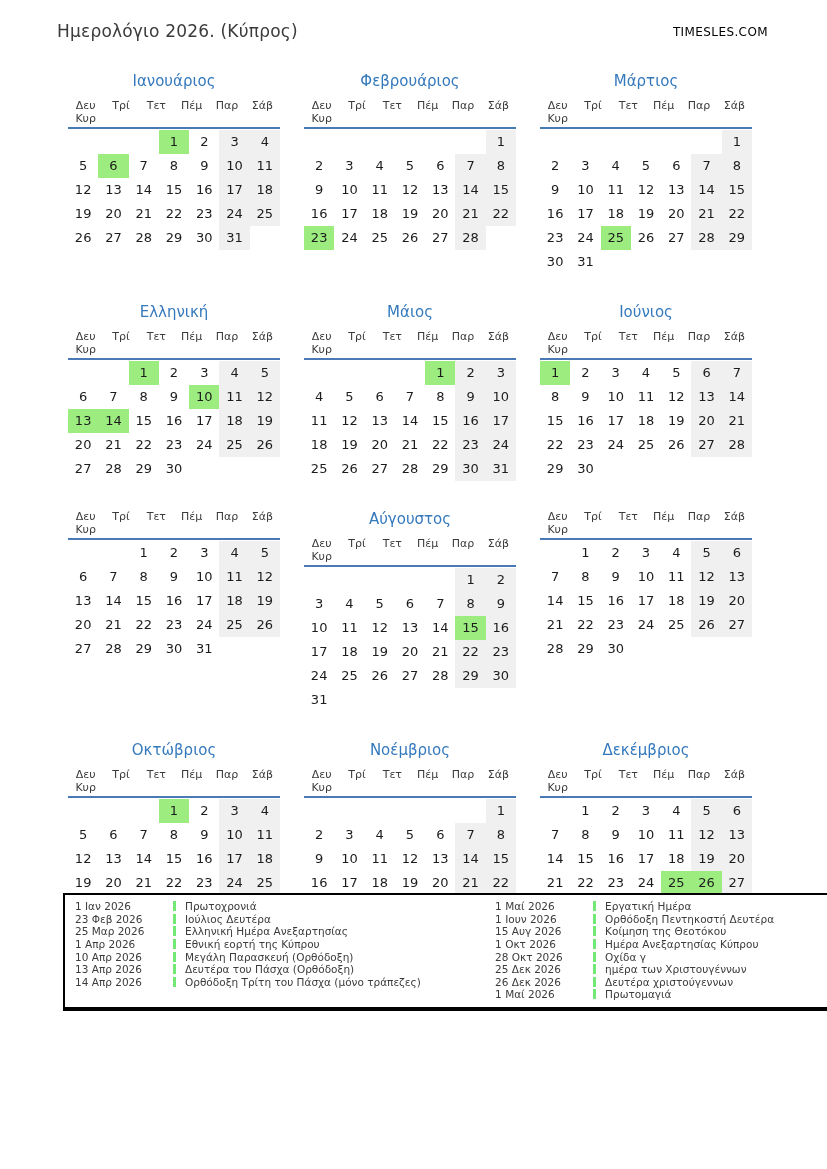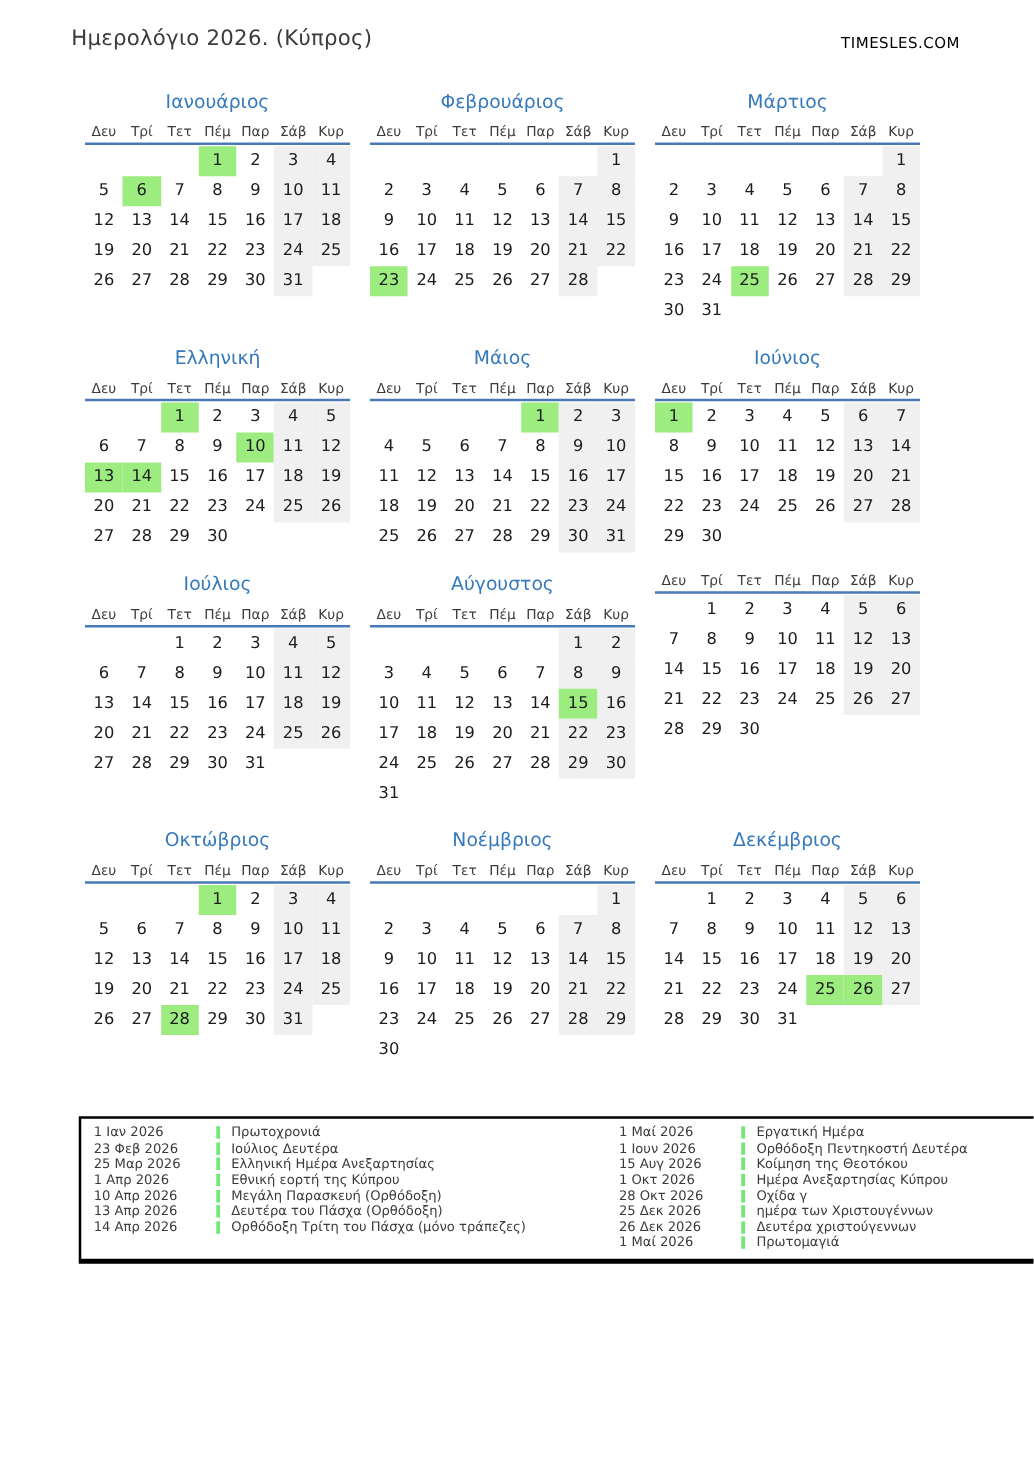--- a/index.html
+++ b/index.html
@@ -16,7 +16,7 @@
   body{font-family:"DejaVu Sans","Liberation Sans",sans-serif;}
   .page{position:relative;width:827px;height:1169px;background:#fff;overflow:hidden;}
 
-  .header{position:absolute;left:57px;top:14px;width:711px;display:flex;justify-content:space-between;align-items:flex-end;}
+  .header{position:absolute;left:57px;top:14px;width:711px;display:flex;justify-content:space-between;align-items:center;}
   .page-title{font-size:17px;font-weight:400;color:var(--gray-ink);margin-top:7px;letter-spacing:0.2px;}
   .brand{font-size:12px;font-weight:400;color:#000000;text-decoration:none;margin-top:9px;letter-spacing:0.4px;cursor:pointer;}
 

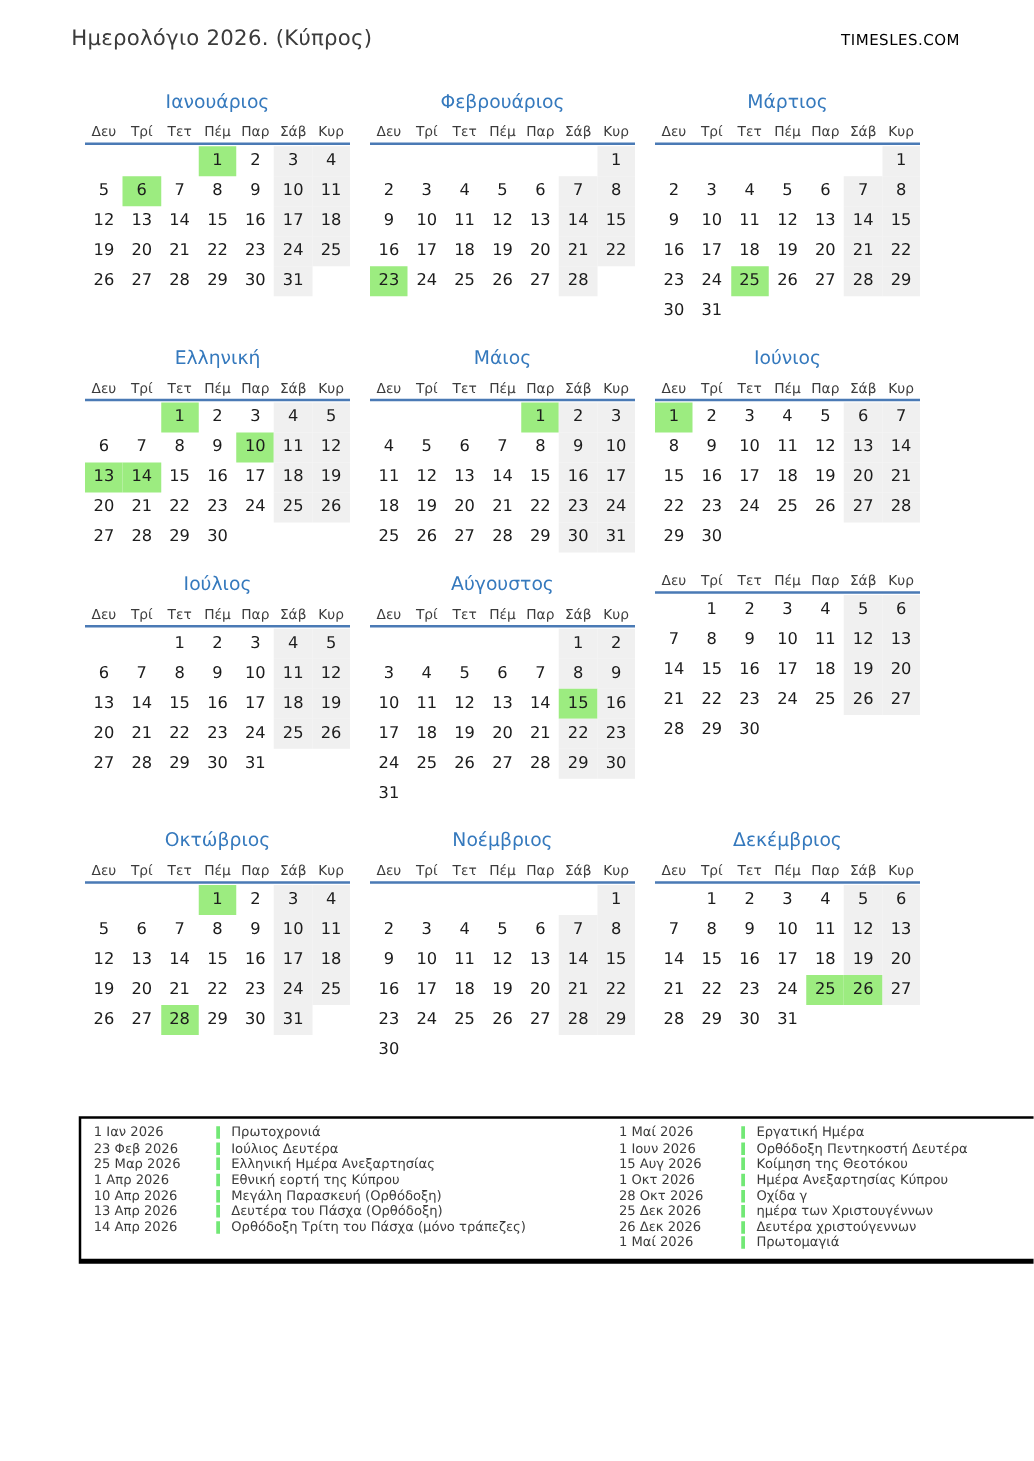--- a/index.html
+++ b/index.html
@@ -20,7 +20,7 @@
   .page-title{font-size:17px;font-weight:400;color:var(--gray-ink);margin-top:7px;letter-spacing:0.2px;}
   .brand{font-size:12px;font-weight:400;color:#000000;text-decoration:none;margin-top:9px;letter-spacing:0.4px;cursor:pointer;}
 
-  .months{position:absolute;left:68px;top:72px;width:684px;display:grid;grid-template-columns:repeat(3,212px);column-gap:24px;row-gap:29px;align-items:start;gap:16px;}
+  .months{position:absolute;left:68px;top:72px;width:684px;display:grid;grid-template-columns:repeat(3,212px);column-gap:24px;row-gap:29px;align-items:start;}
   .month{width:212px;}
   .month-title{text-align:center;color:var(--blue);font-size:15px;height:21px;margin-bottom:6px;}
   .wd-row{display:grid;grid-template-columns:repeat(7,1fr);border-bottom:2px solid var(--line);padding-bottom:2px;}

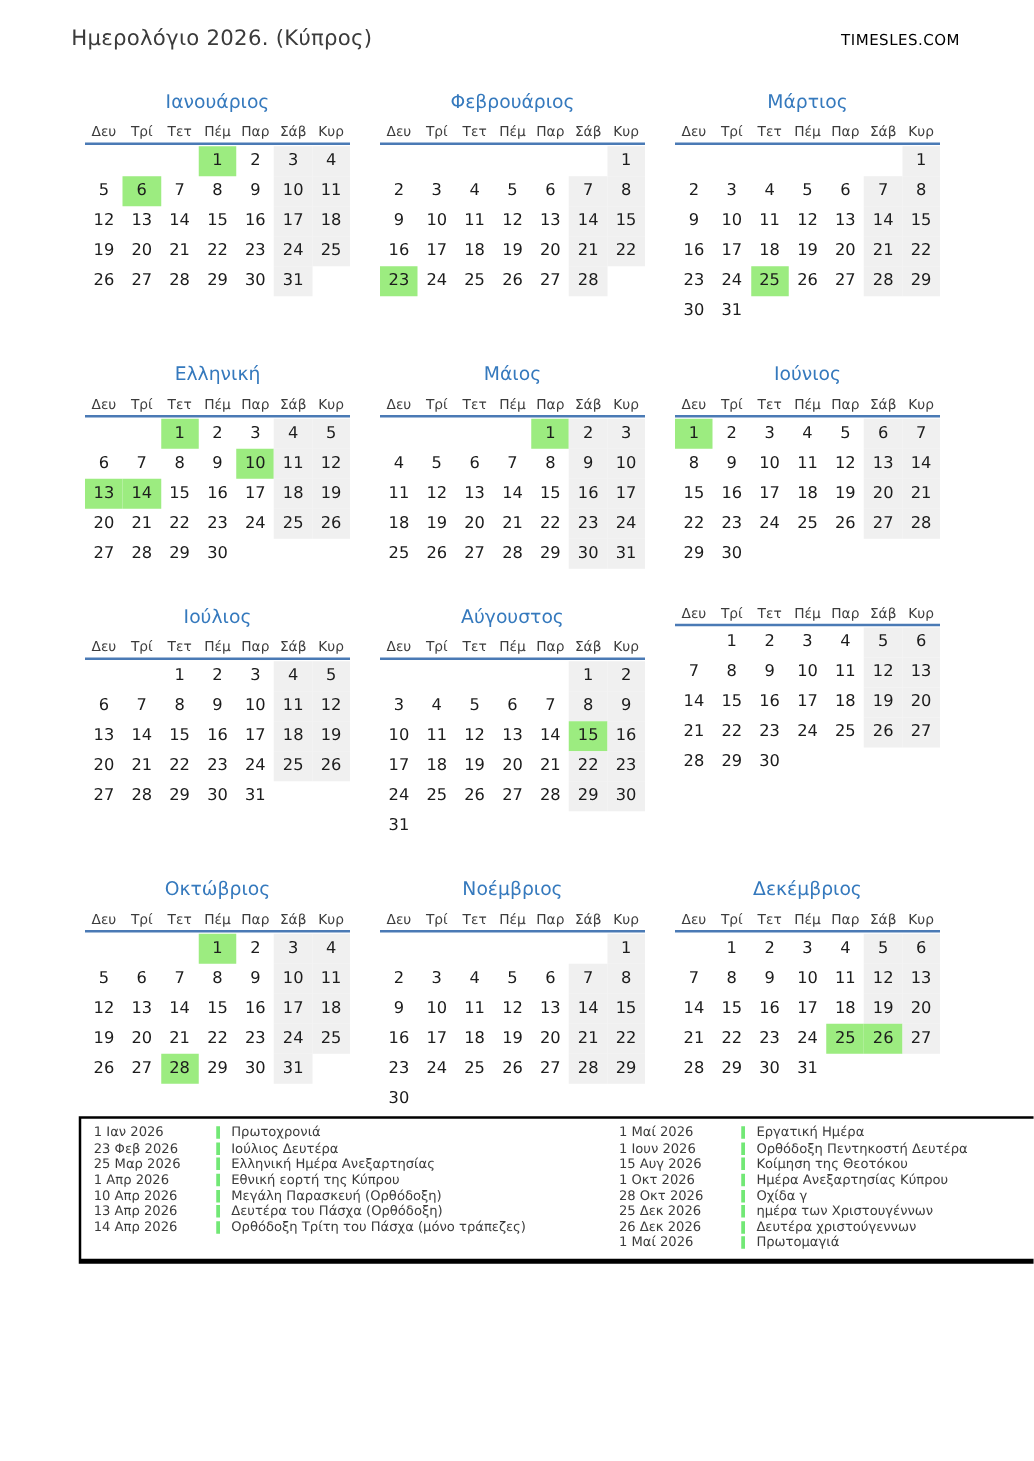--- a/index.html
+++ b/index.html
@@ -23,7 +23,7 @@
   .months{position:absolute;left:68px;top:72px;width:684px;display:grid;grid-template-columns:repeat(3,212px);column-gap:24px;row-gap:29px;align-items:start;}
   .month{width:212px;}
   .month-title{text-align:center;color:var(--blue);font-size:15px;height:21px;margin-bottom:6px;}
-  .wd-row{display:grid;grid-template-columns:repeat(7,1fr);border-bottom:2px solid var(--line);padding-bottom:2px;}
+  .wd-row{display:grid;grid-template-columns:repeat(6,1fr);border-bottom:2px solid var(--line);padding-bottom:2px;}
   .wd{text-align:center;font-size:11px;color:var(--gray-ink);height:13px;line-height:13px;}
   .days{display:grid;grid-template-columns:repeat(7,1fr);padding-top:1px;}
   .day{height:24px;line-height:24px;text-align:center;font-size:13px;color:var(--ink);}

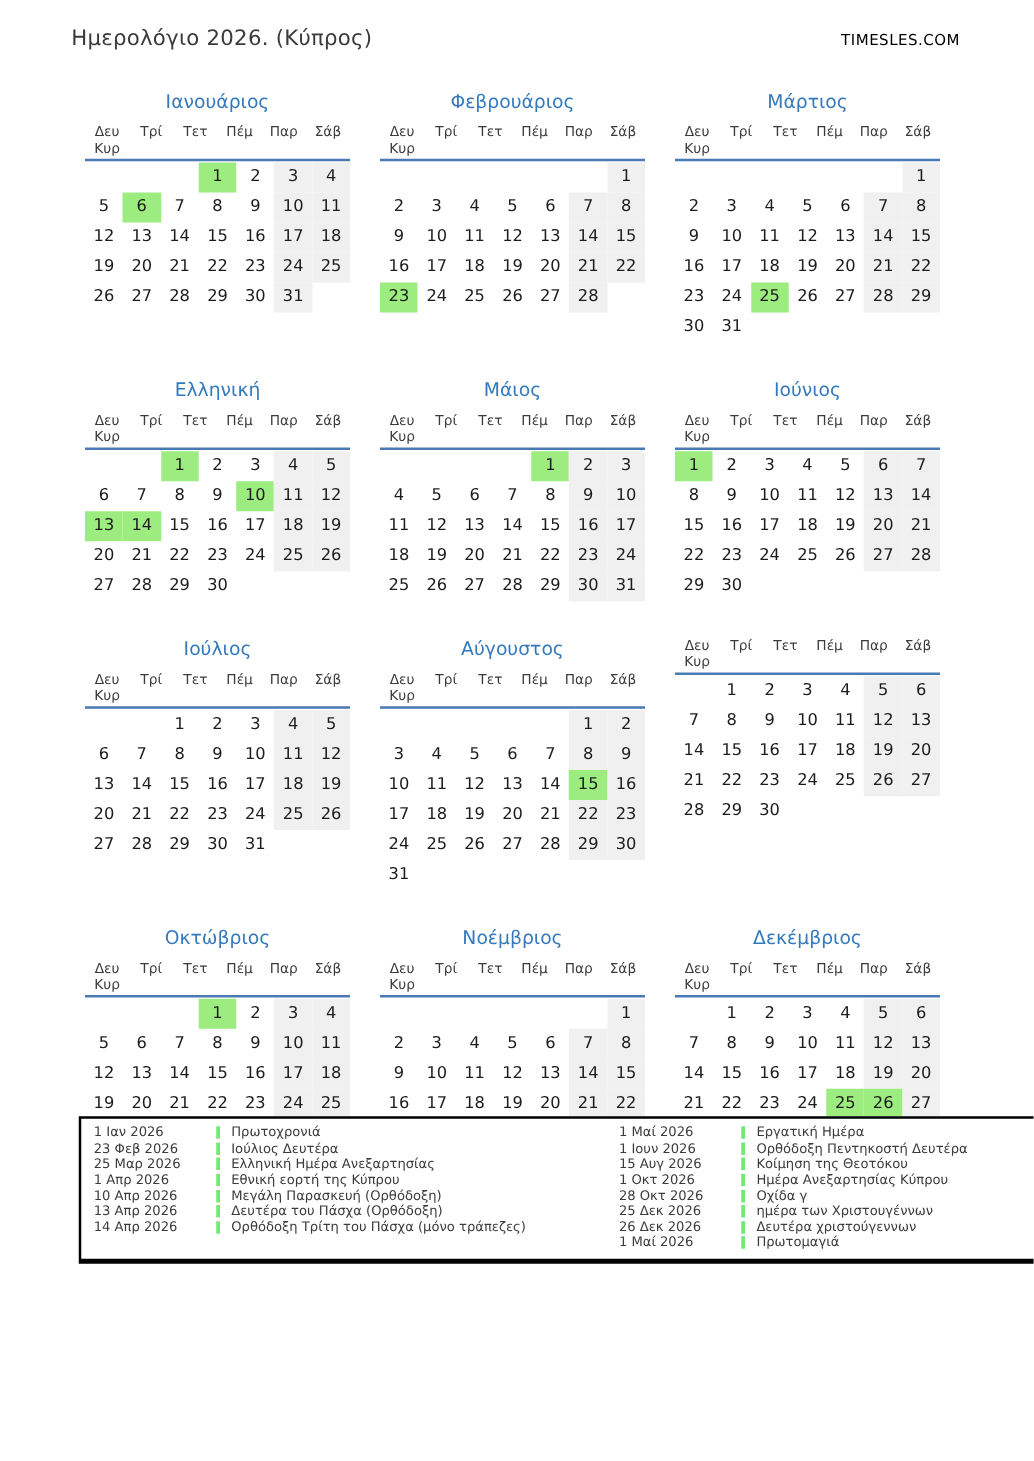--- a/index.html
+++ b/index.html
@@ -348,7 +348,6 @@
         </div>
       </div>
       <div class="month">
-        <div class="month-title">Ιούλιος</div>
         <div class="wd-row">
           <div class="wd">Δευ</div>
           <div class="wd">Τρί</div>

